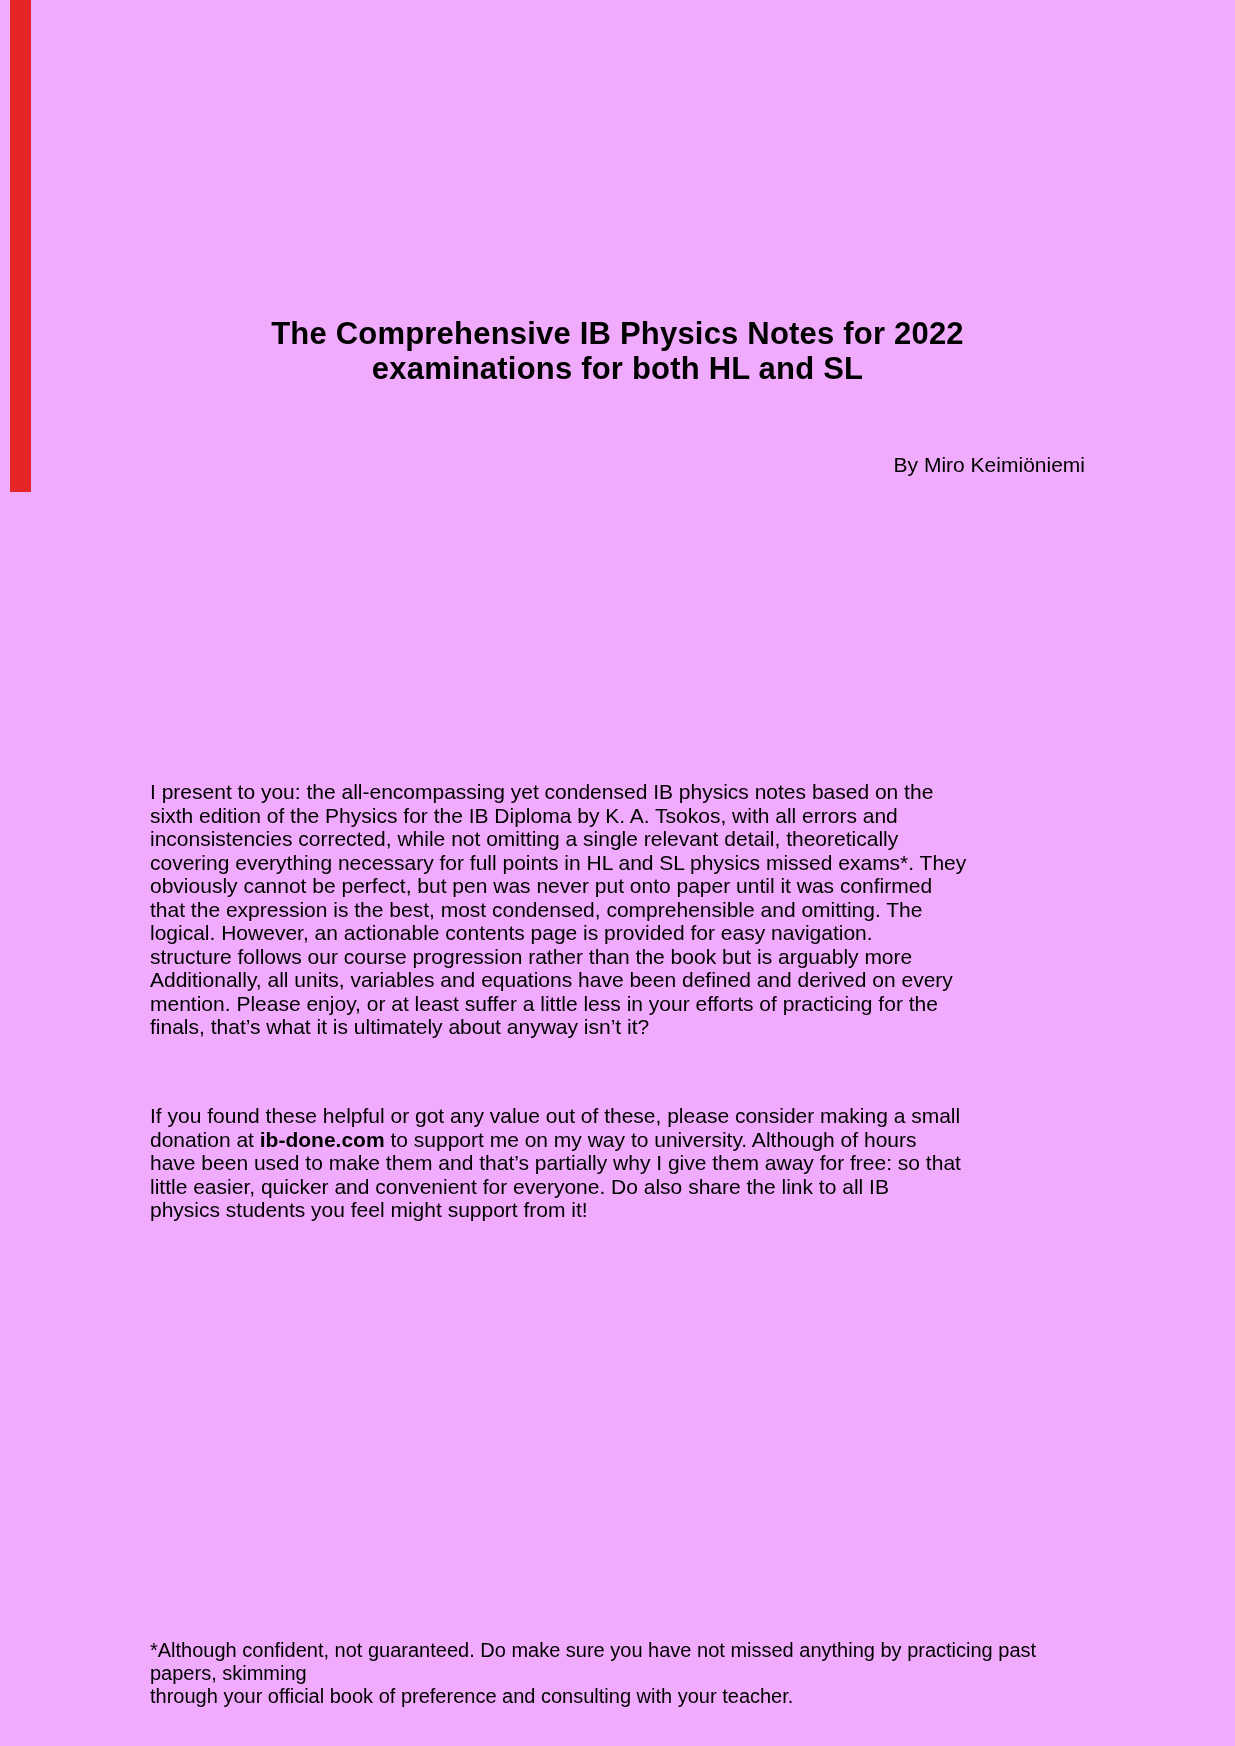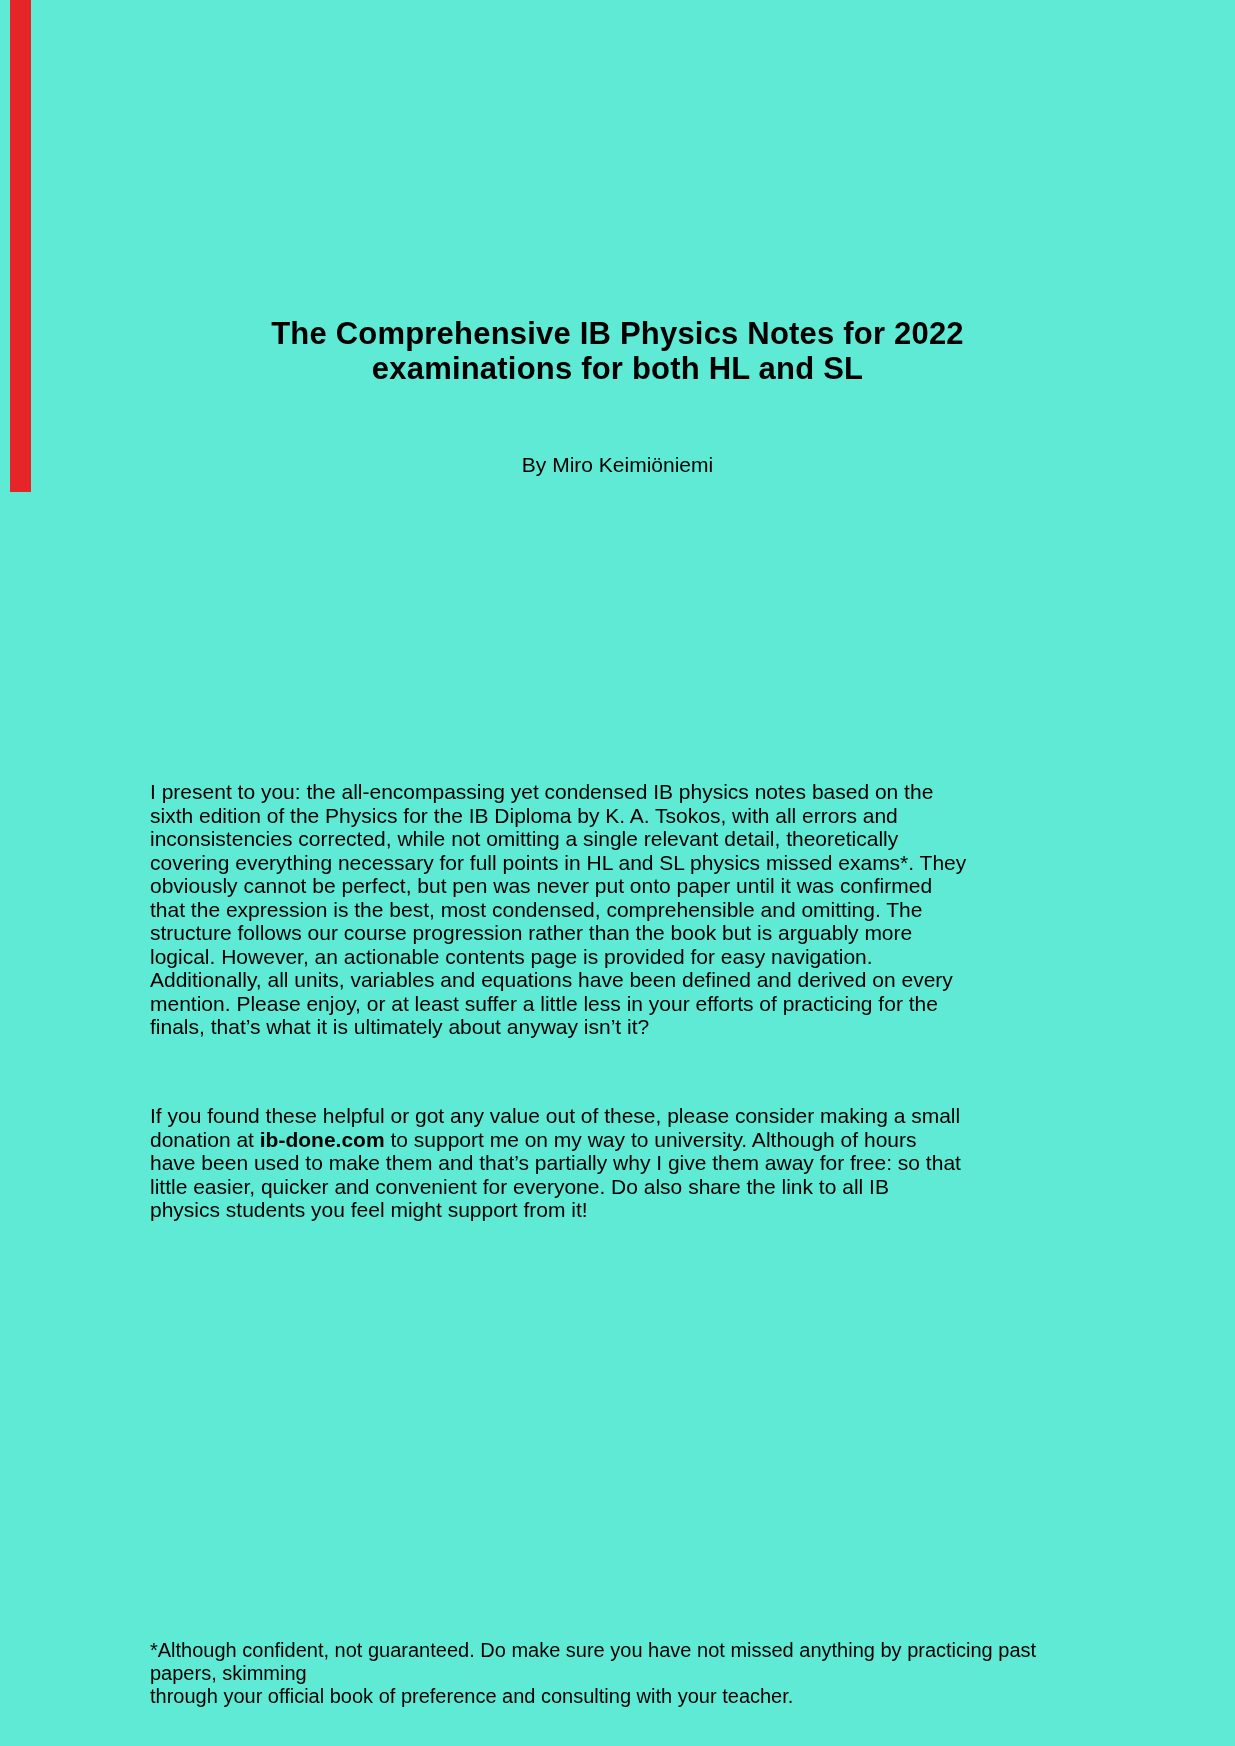--- a/index.html
+++ b/index.html
@@ -11,7 +11,7 @@
     position: relative;
     overflow: hidden;
   }
-  .page { position: absolute; inset: 0; background: #5eead4; }
+  .page { position: absolute; inset: 0; background: #f0abfc; }
 
   .red-edge-bar {
     position: absolute;

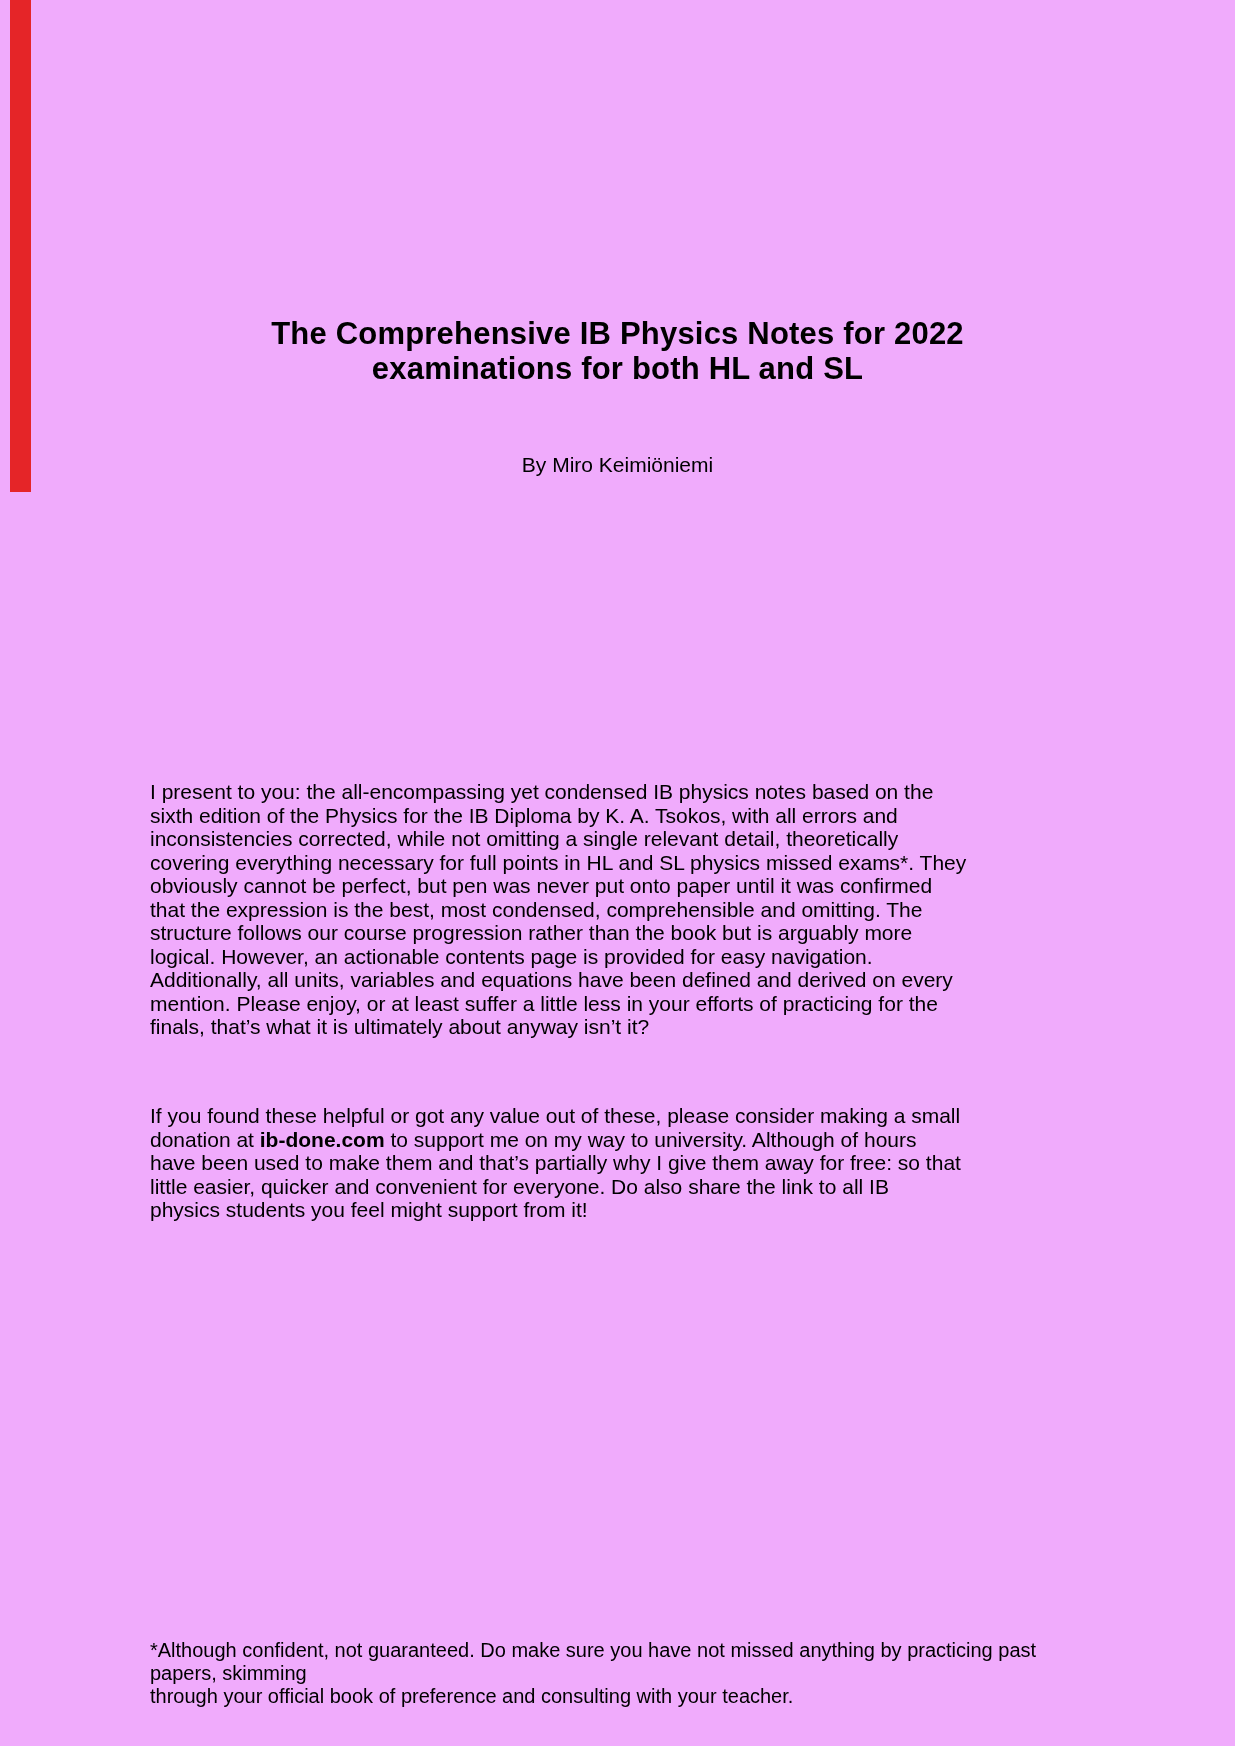--- a/index.html
+++ b/index.html
@@ -39,7 +39,7 @@
     left: 150px;
     top: 452px;
     width: 935px;
-    text-align: center;
+    text-align: right;
     font-size: 21px;
     line-height: 25px;
   }

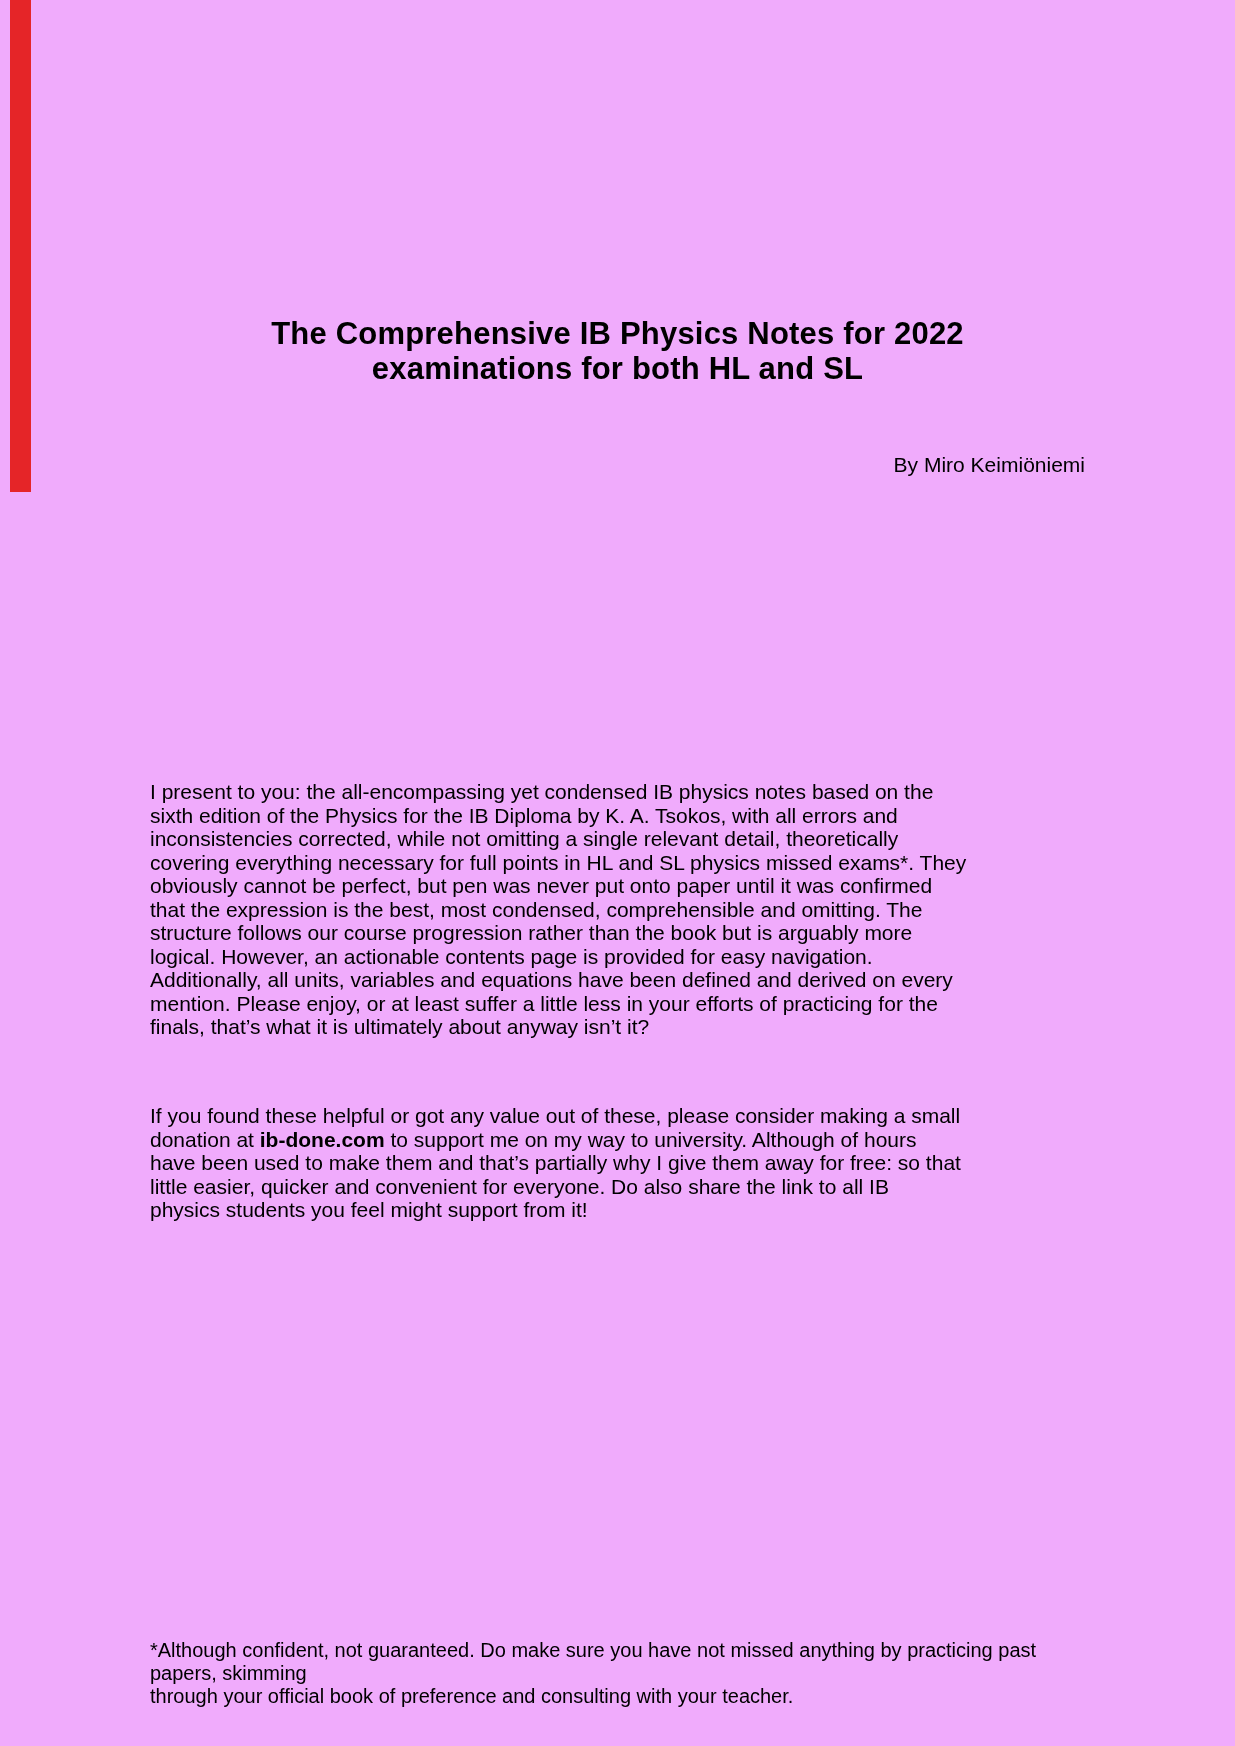--- a/index.html
+++ b/index.html
@@ -87,8 +87,8 @@
       <div>covering everything necessary for full points in HL and SL physics missed exams*. They</div>
       <div>obviously cannot be perfect, but pen was never put onto paper until it was confirmed</div>
       <div>that the expression is the best, most condensed, comprehensible and omitting. The</div>
+      <div>logical. However, an actionable contents page is provided for easy navigation.</div>
       <div>structure follows our course progression rather than the book but is arguably more</div>
-      <div>logical. However, an actionable contents page is provided for easy navigation.</div>
       <div>Additionally, all units, variables and equations have been defined and derived on every</div>
       <div>mention. Please enjoy, or at least suffer a little less in your efforts of practicing for the</div>
       <div>finals, that’s what it is ultimately about anyway isn’t it?</div>

